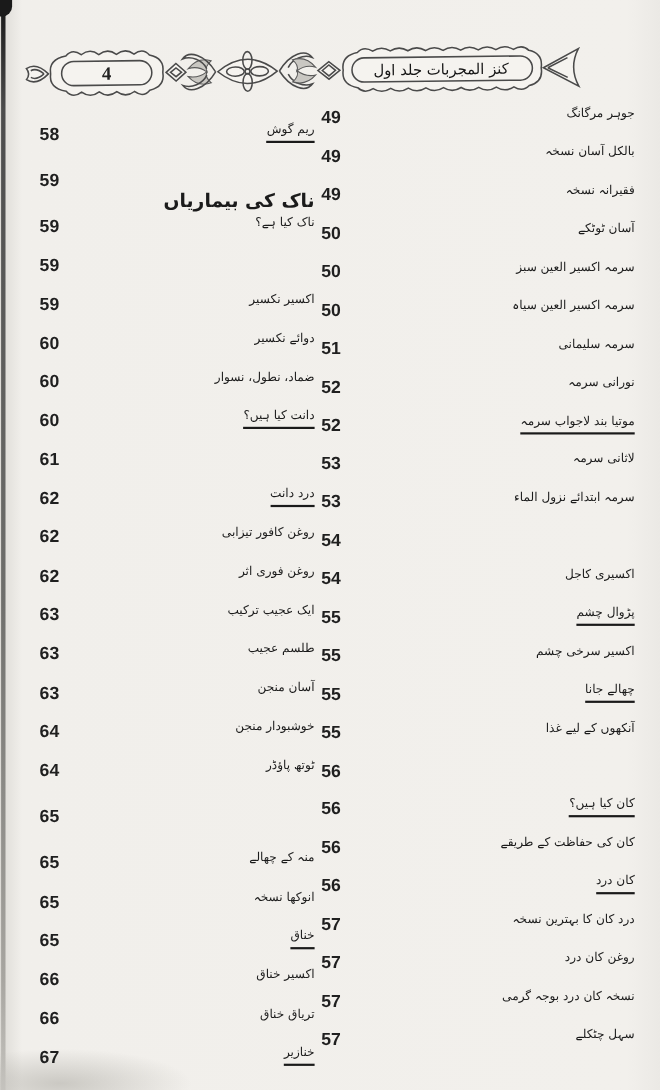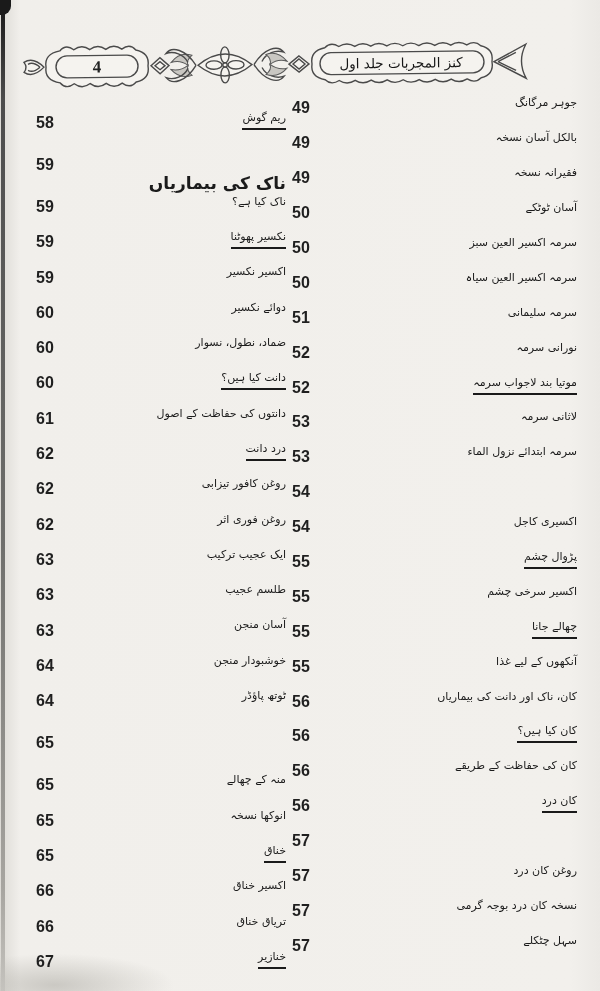--- a/index.html
+++ b/index.html
@@ -114,7 +114,6 @@
     </div>
     <div class="row underline">
       <span class="num">59</span>
-      <span class="ttl"><span>نکسیر پھوٹنا</span></span>
     </div>
     <div class="row">
       <span class="num">59</span>

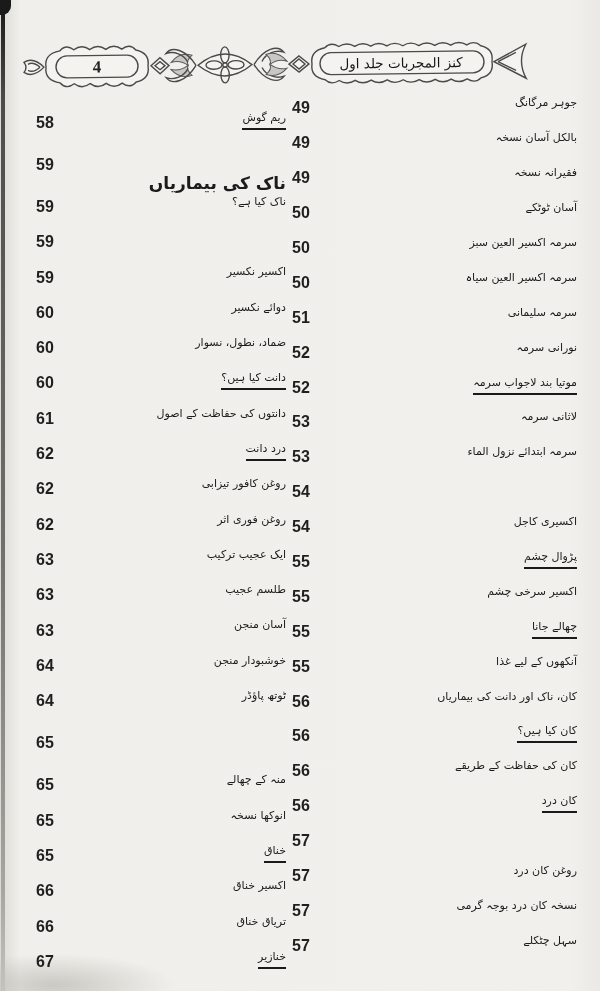--- a/index.html
+++ b/index.html
@@ -133,7 +133,6 @@
     </div>
     <div class="row">
       <span class="num">61</span>
-      <span class="ttl"><span>دانتوں کی حفاظت کے اصول</span></span>
     </div>
     <div class="row underline">
       <span class="num">62</span>

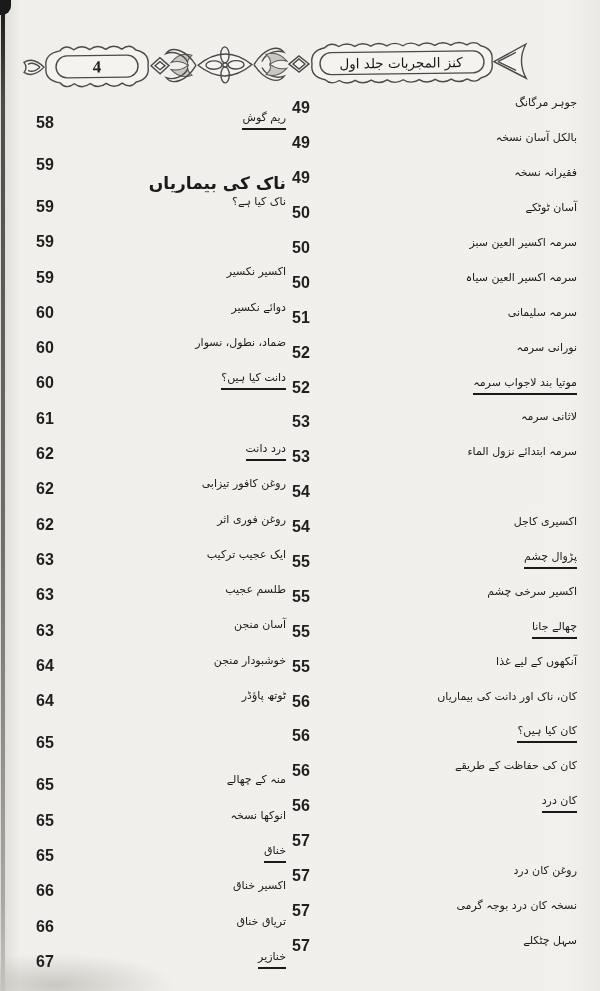--- a/index.html
+++ b/index.html
@@ -264,7 +264,6 @@
     </div>
     <div class="row">
       <span class="num">56</span>
-      <span class="ttl"><span>کان، ناک اور دانت کی بیماریاں</span></span>
     </div>
     <div class="row underline">
       <span class="num">56</span>

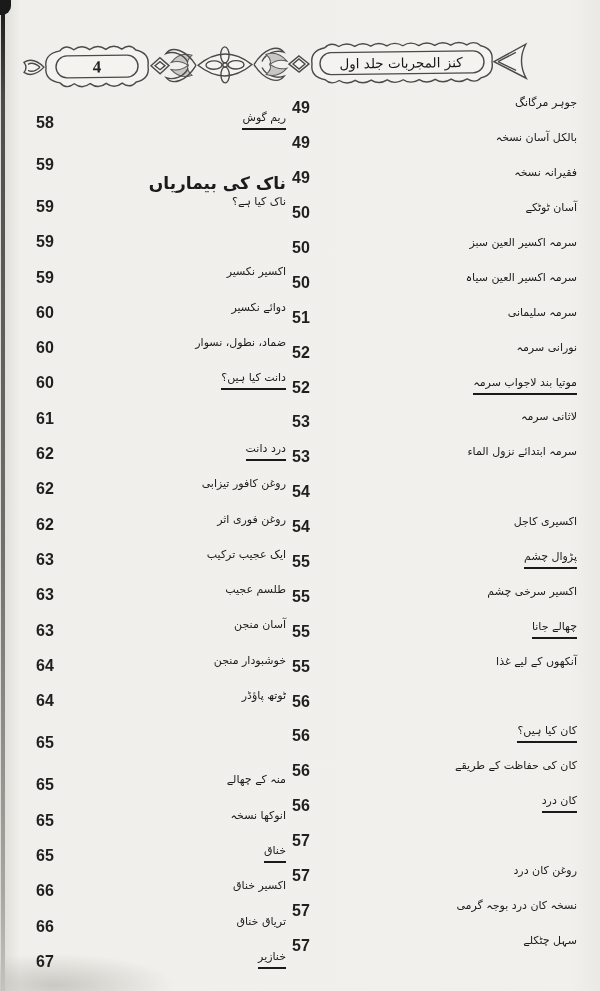--- a/index.html
+++ b/index.html
@@ -279,6 +279,7 @@
     </div>
     <div class="row">
       <span class="num">57</span>
+      <span class="ttl"><span>درد کان کا بہترین نسخہ</span></span>
     </div>
     <div class="row">
       <span class="num">57</span>

